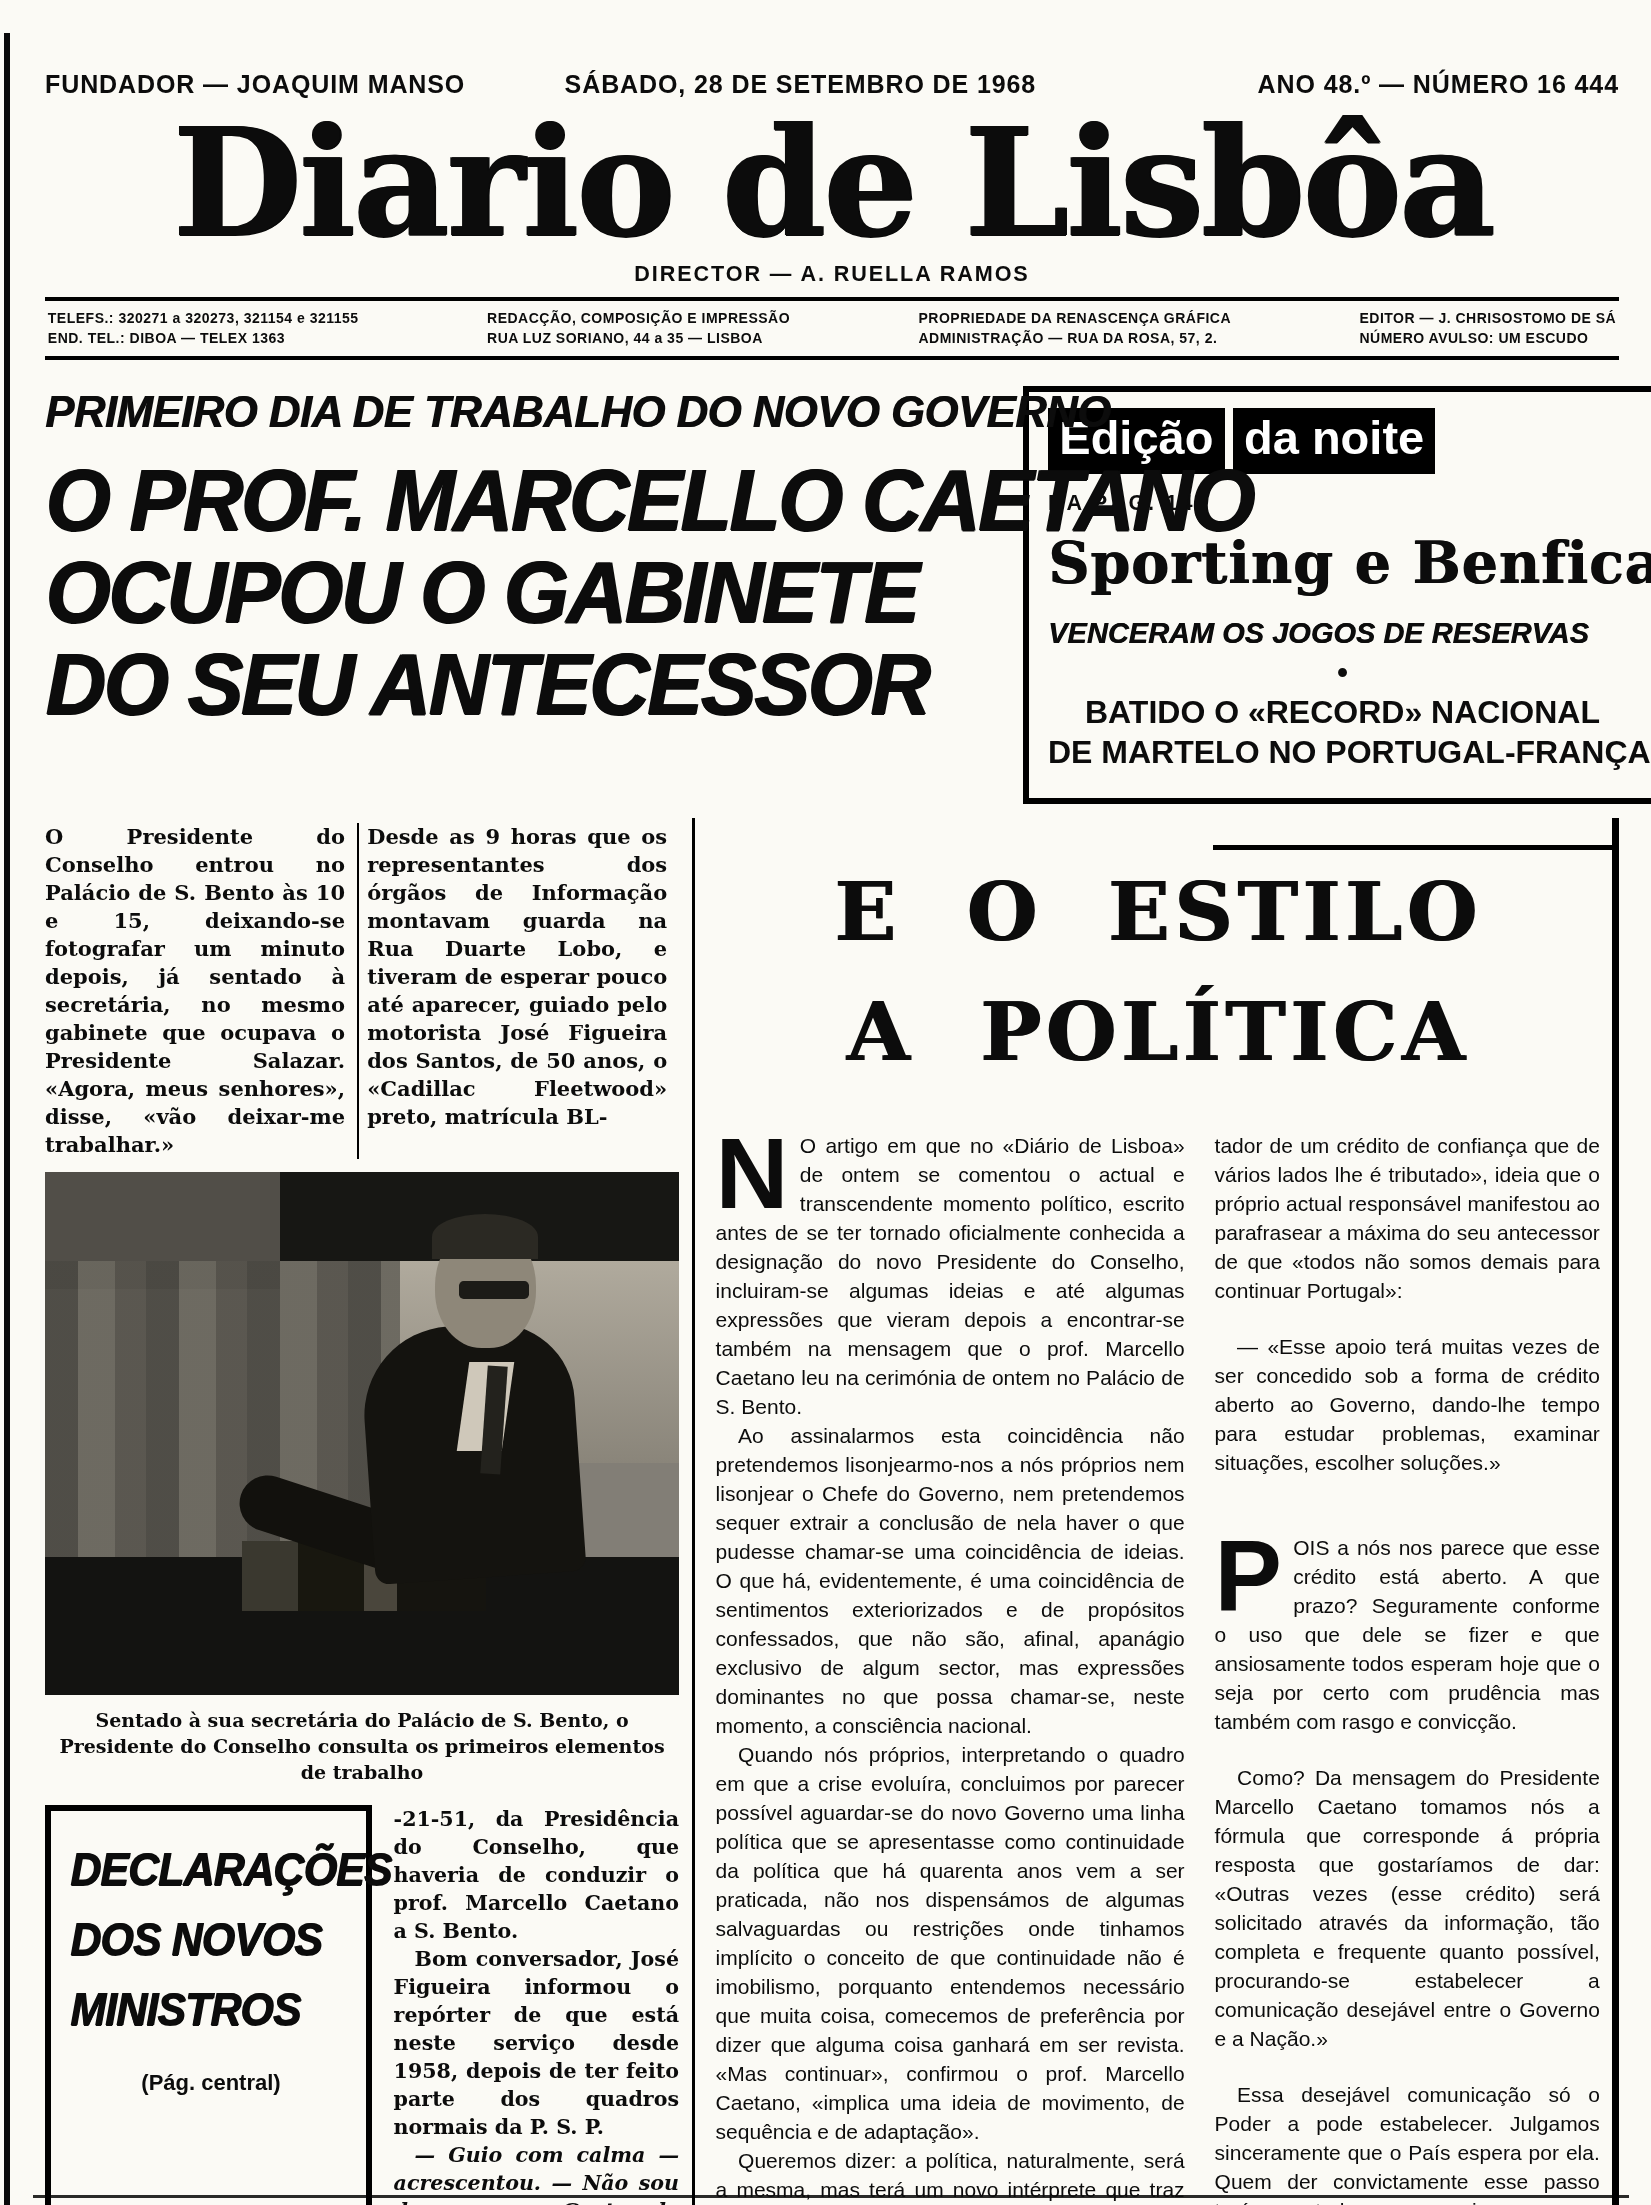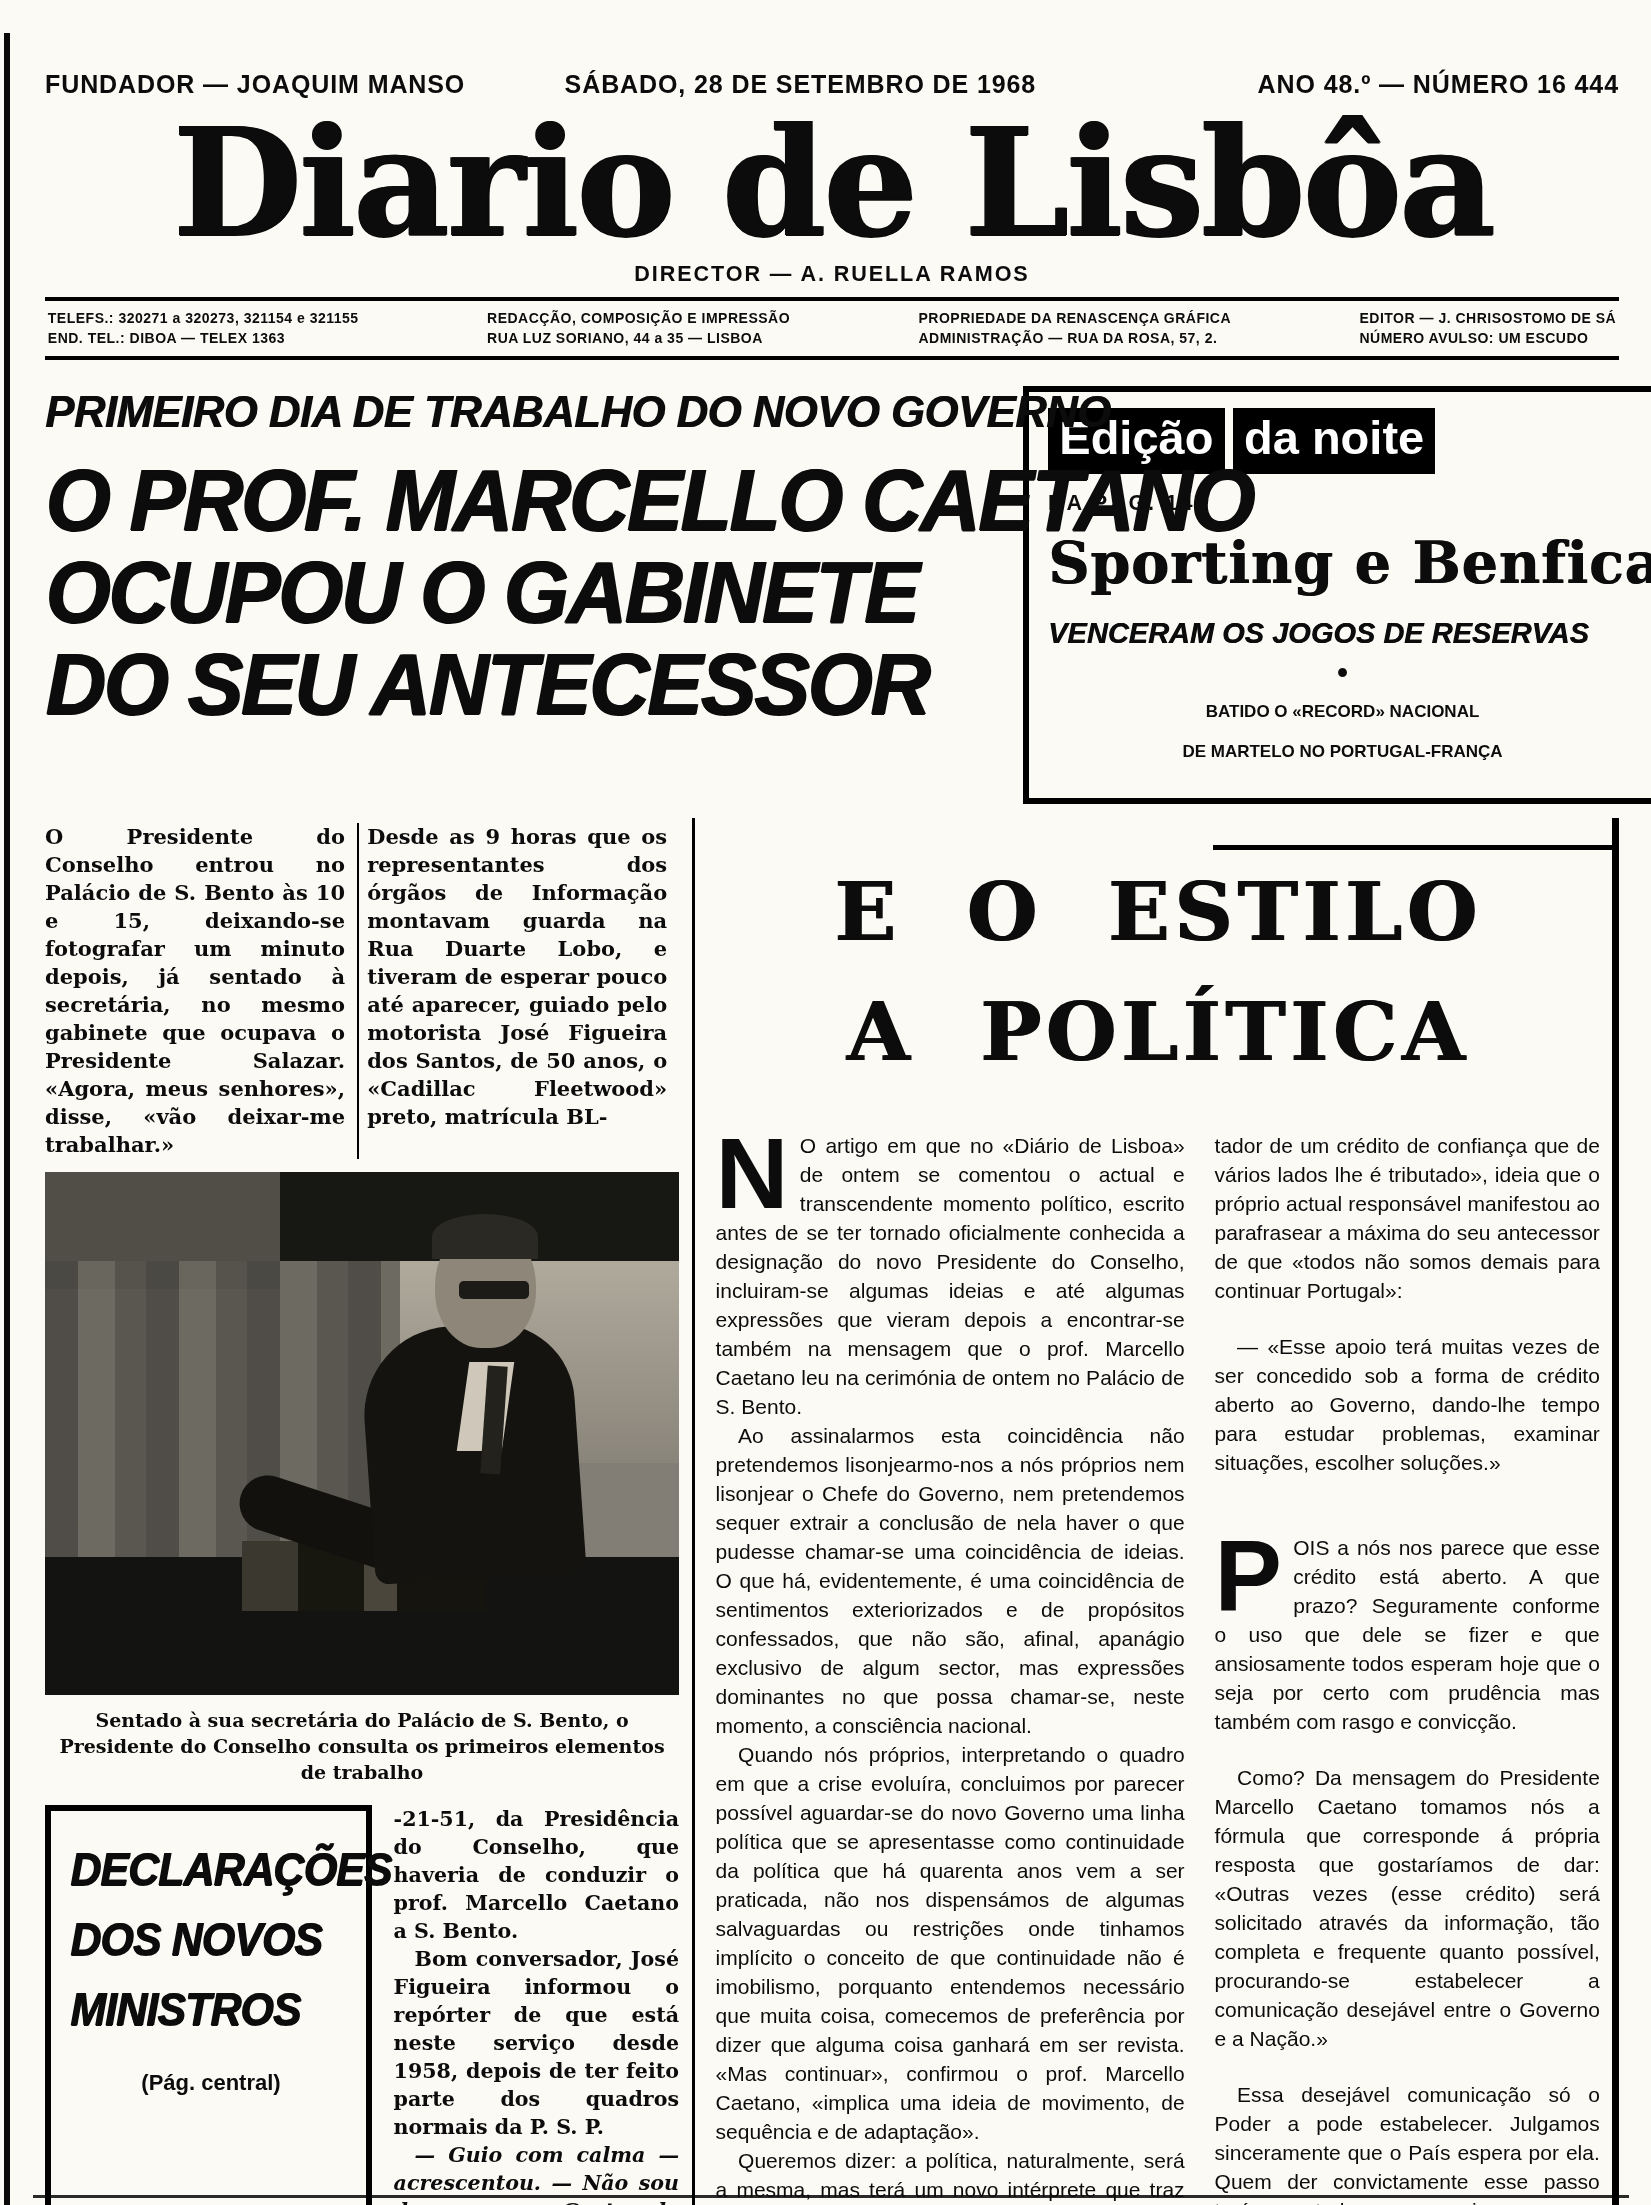--- a/index.html
+++ b/index.html
@@ -32,7 +32,7 @@
   .nb-headline{font-family:"DejaVu Serif",serif;font-weight:bold;font-size:57px;letter-spacing:0.9px;margin-top:13px;white-space:nowrap;text-shadow:0.9px 0 0 currentColor;}
   .nb-subhead{font-style:italic;font-weight:bold;font-size:29px;margin-top:21.6px;white-space:nowrap;text-shadow:0.5px 0 0 currentColor;}
   .nb-dot{text-align:center;font-size:33px;line-height:19px;margin-top:13px;}
-  .nb-second{font-weight:bold;font-size:17px;line-height:40px;text-align:center;margin-top:9.4px;white-space:nowrap;}
+  .nb-second{font-weight:bold;font-size:32px;line-height:40px;text-align:center;margin-top:9.4px;white-space:nowrap;}
 
   
   .mainrow{display:flex;margin-top:14px;}

